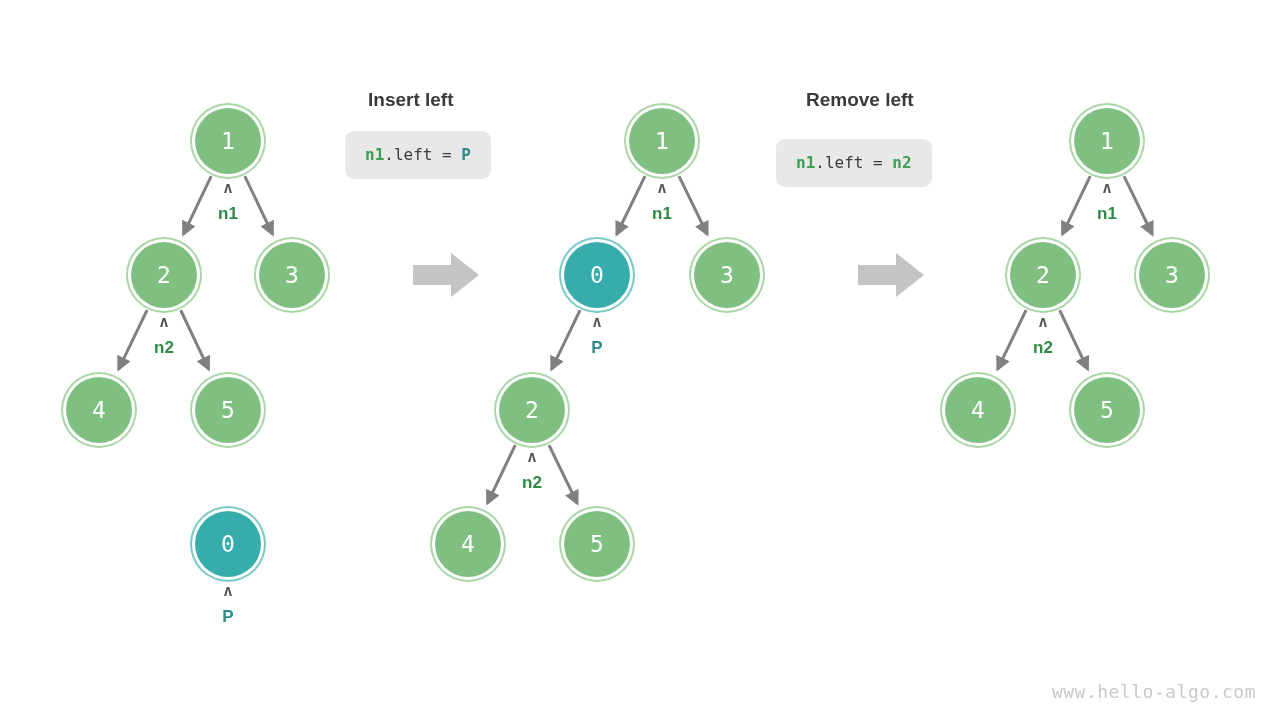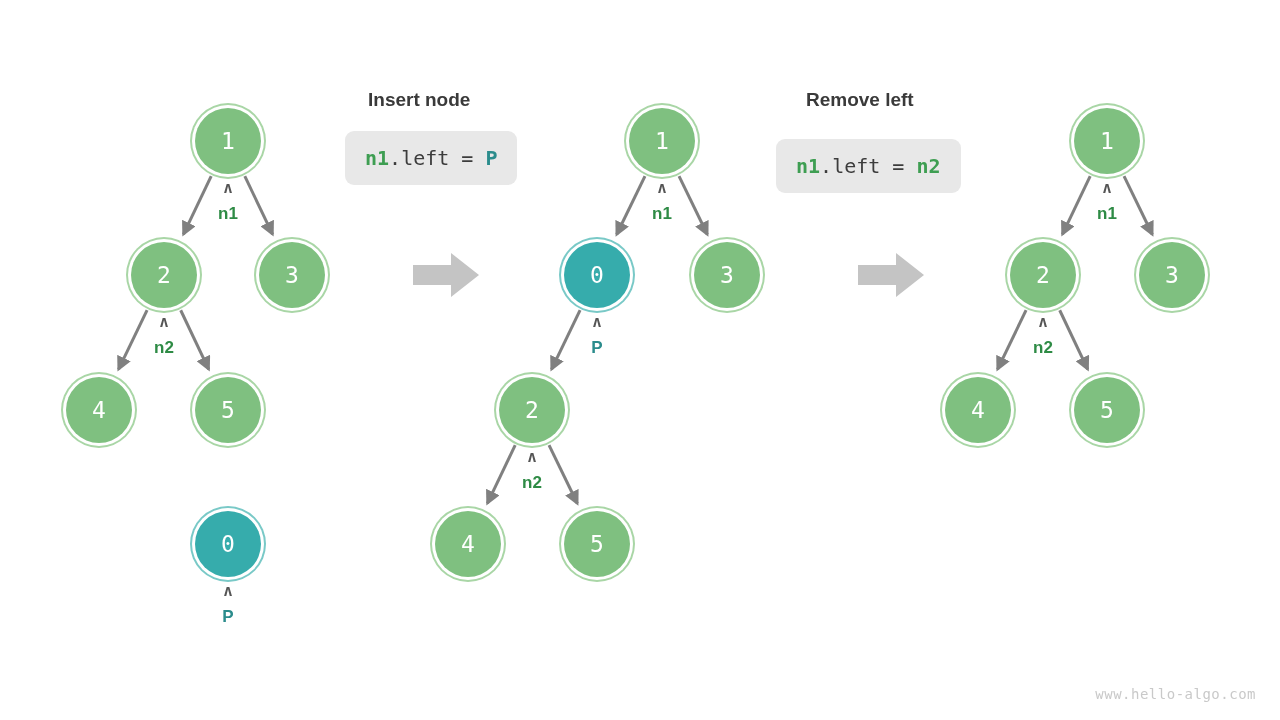--- a/index.html
+++ b/index.html
@@ -192,7 +192,7 @@
       </div>
     </div>
   <div id="titles-layer">
-      <div class="section-title" style="left: 368px; top: 89px;">Insert node</div>
+      <div class="section-title" style="left: 368px; top: 89px;">Insert left</div>
       <div class="section-title" style="left: 806px; top: 89px;">Remove left</div>
     </div>
   <div id="codeboxes-layer">

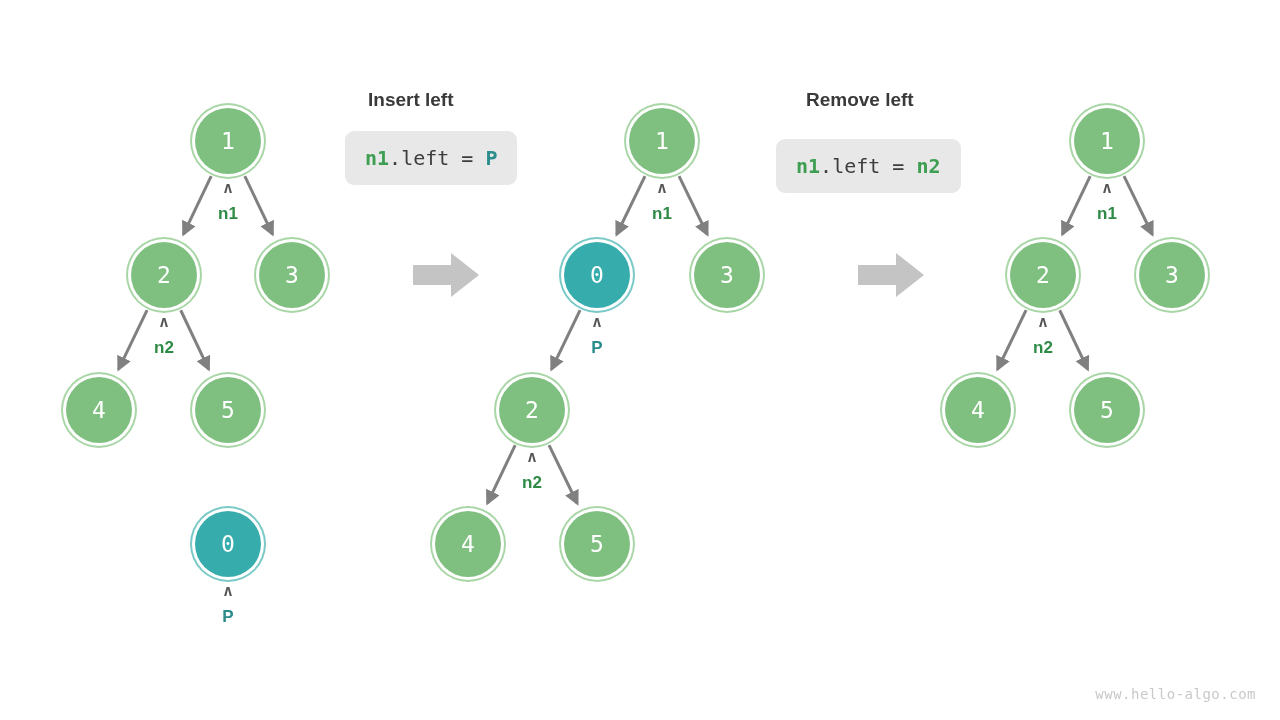--- a/index.html
+++ b/index.html
@@ -88,7 +88,7 @@
     border-radius: 9px;
     padding: 12px 20px;
     font-family: "DejaVu Sans Mono", "Liberation Mono", monospace;
-    font-size: 20px;
+    font-size: 16px;
     line-height: 1.5;
     color: #3c3c3c;
     white-space: nowrap;

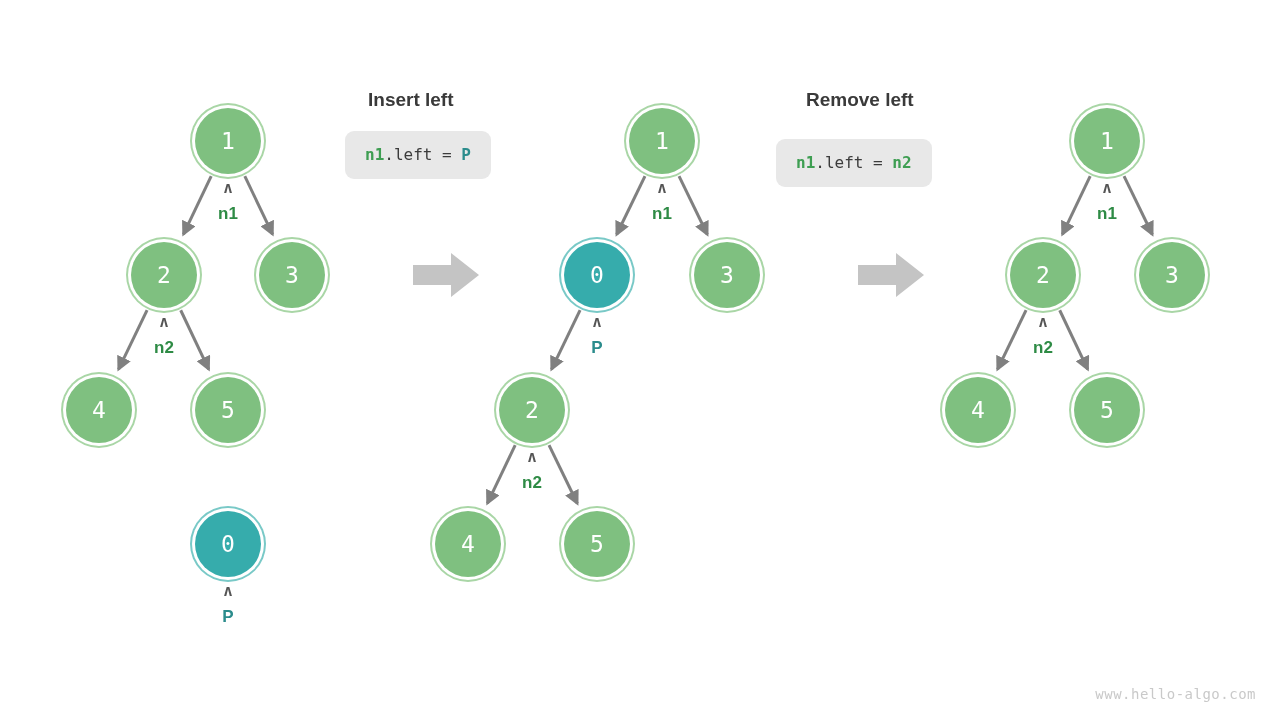--- a/index.html
+++ b/index.html
@@ -107,7 +107,7 @@
     right: 24px;
     bottom: 18px;
     font-family: "DejaVu Sans Mono", "Liberation Mono", monospace;
-    font-size: 14px;
+    font-size: 18px;
     color: #c9c9c9;
     letter-spacing: 0.5px;
   }

